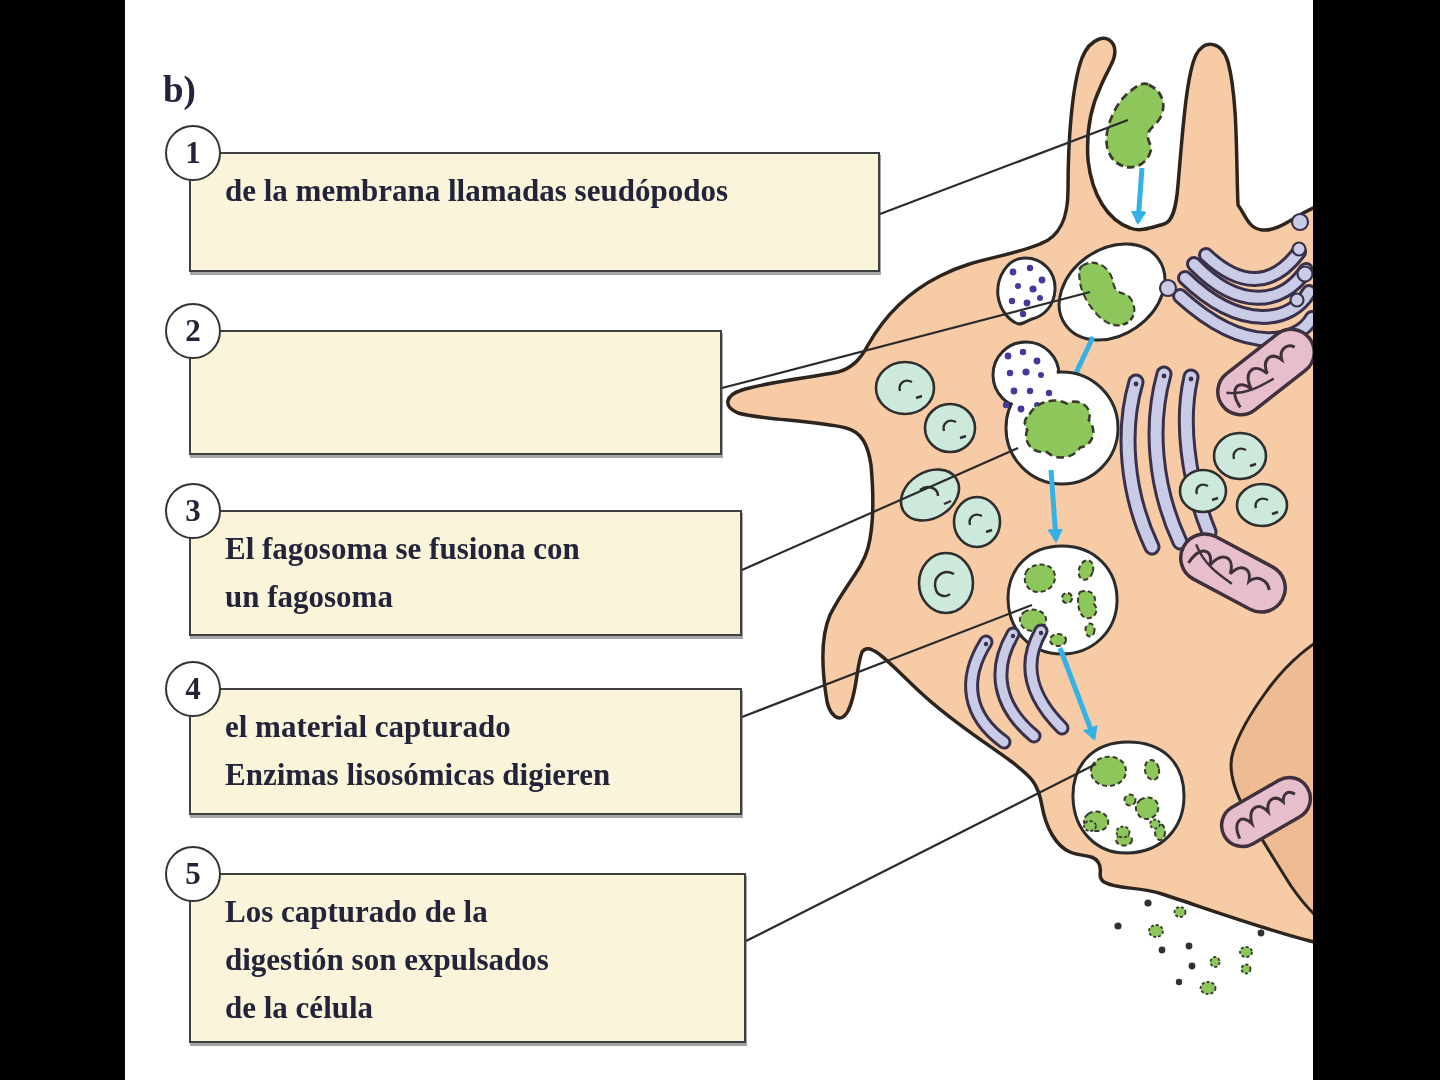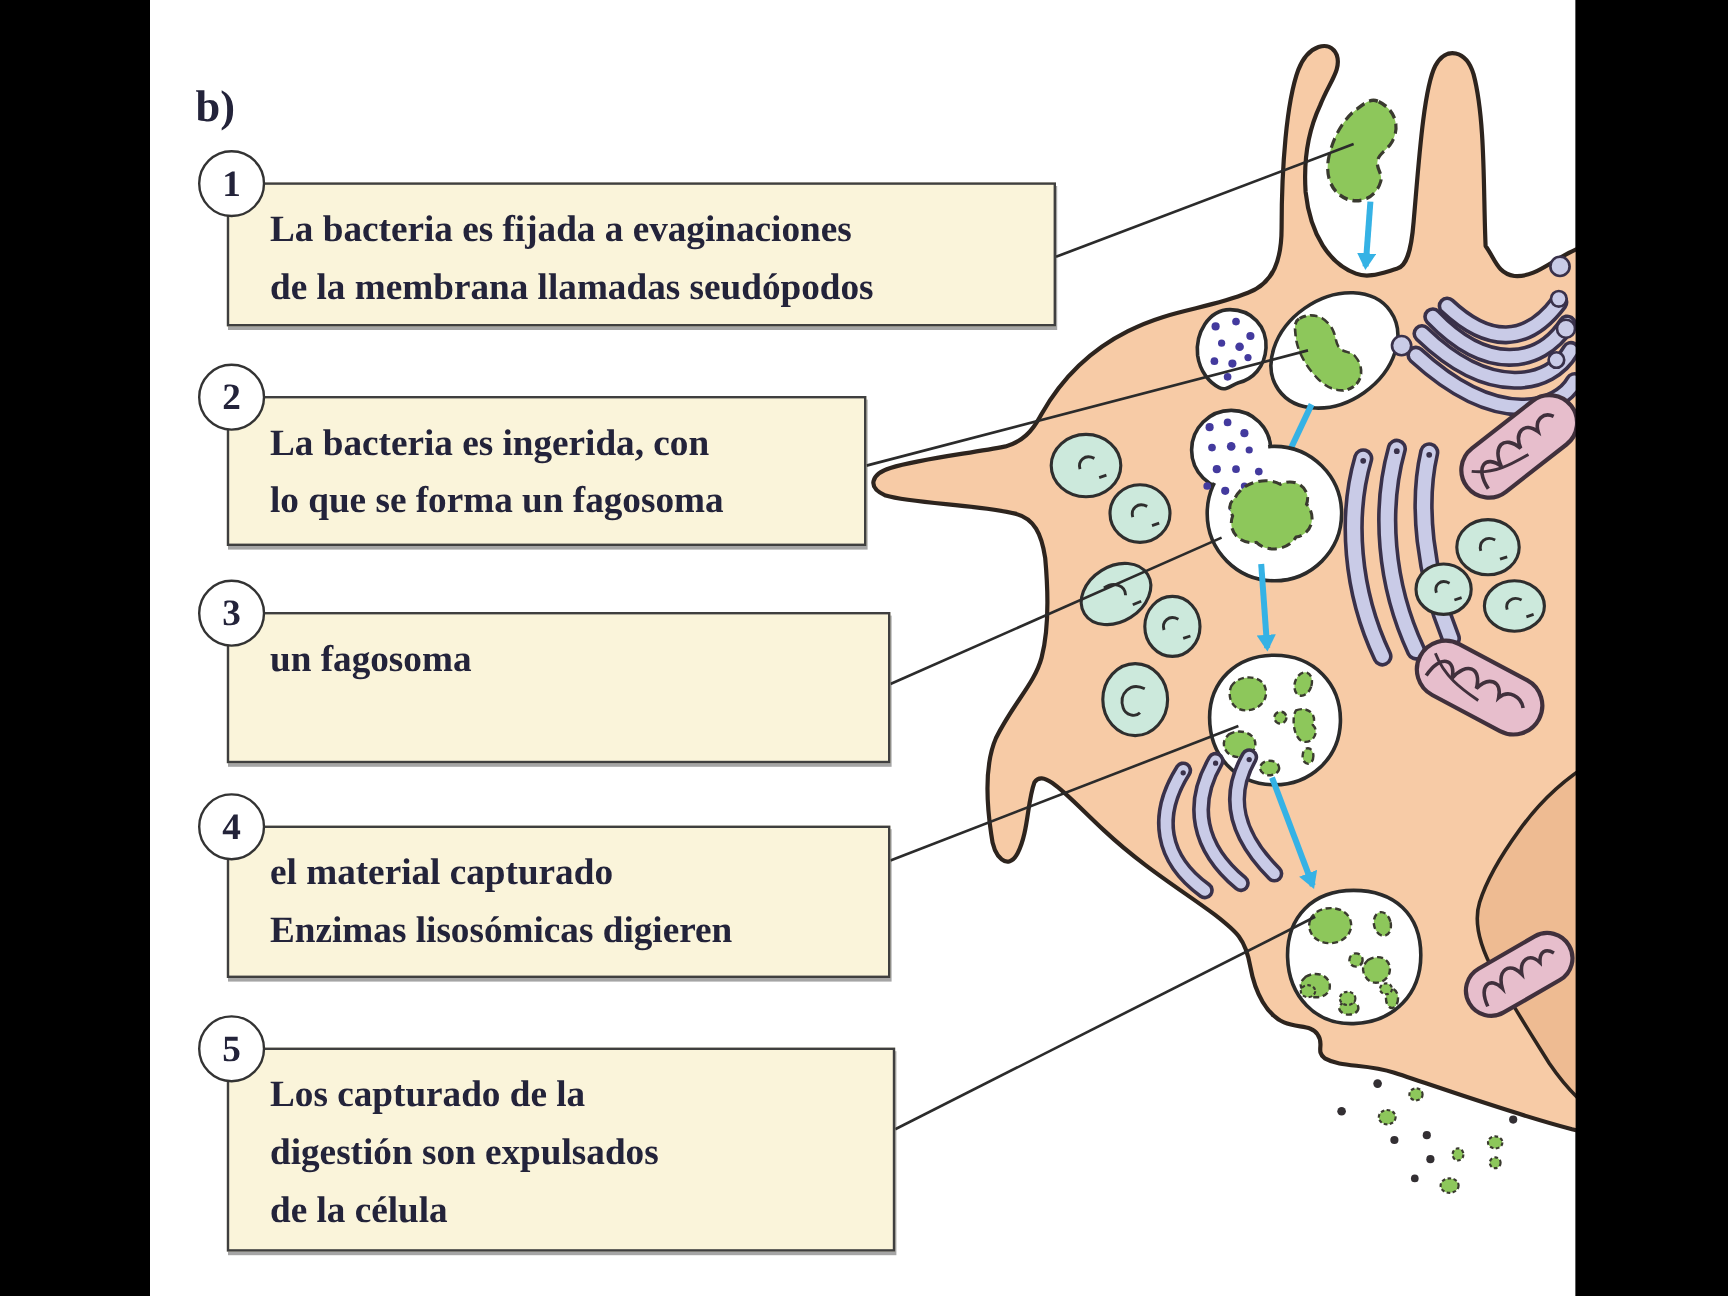--- a/index.html
+++ b/index.html
@@ -292,7 +292,6 @@
       <span>1</span>
       </div>
     <div class="lines">
-      <div>La bacteria es fijada a evaginaciones</div>
       <div>de la membrana llamadas seudópodos</div>
     </div>
   </div>

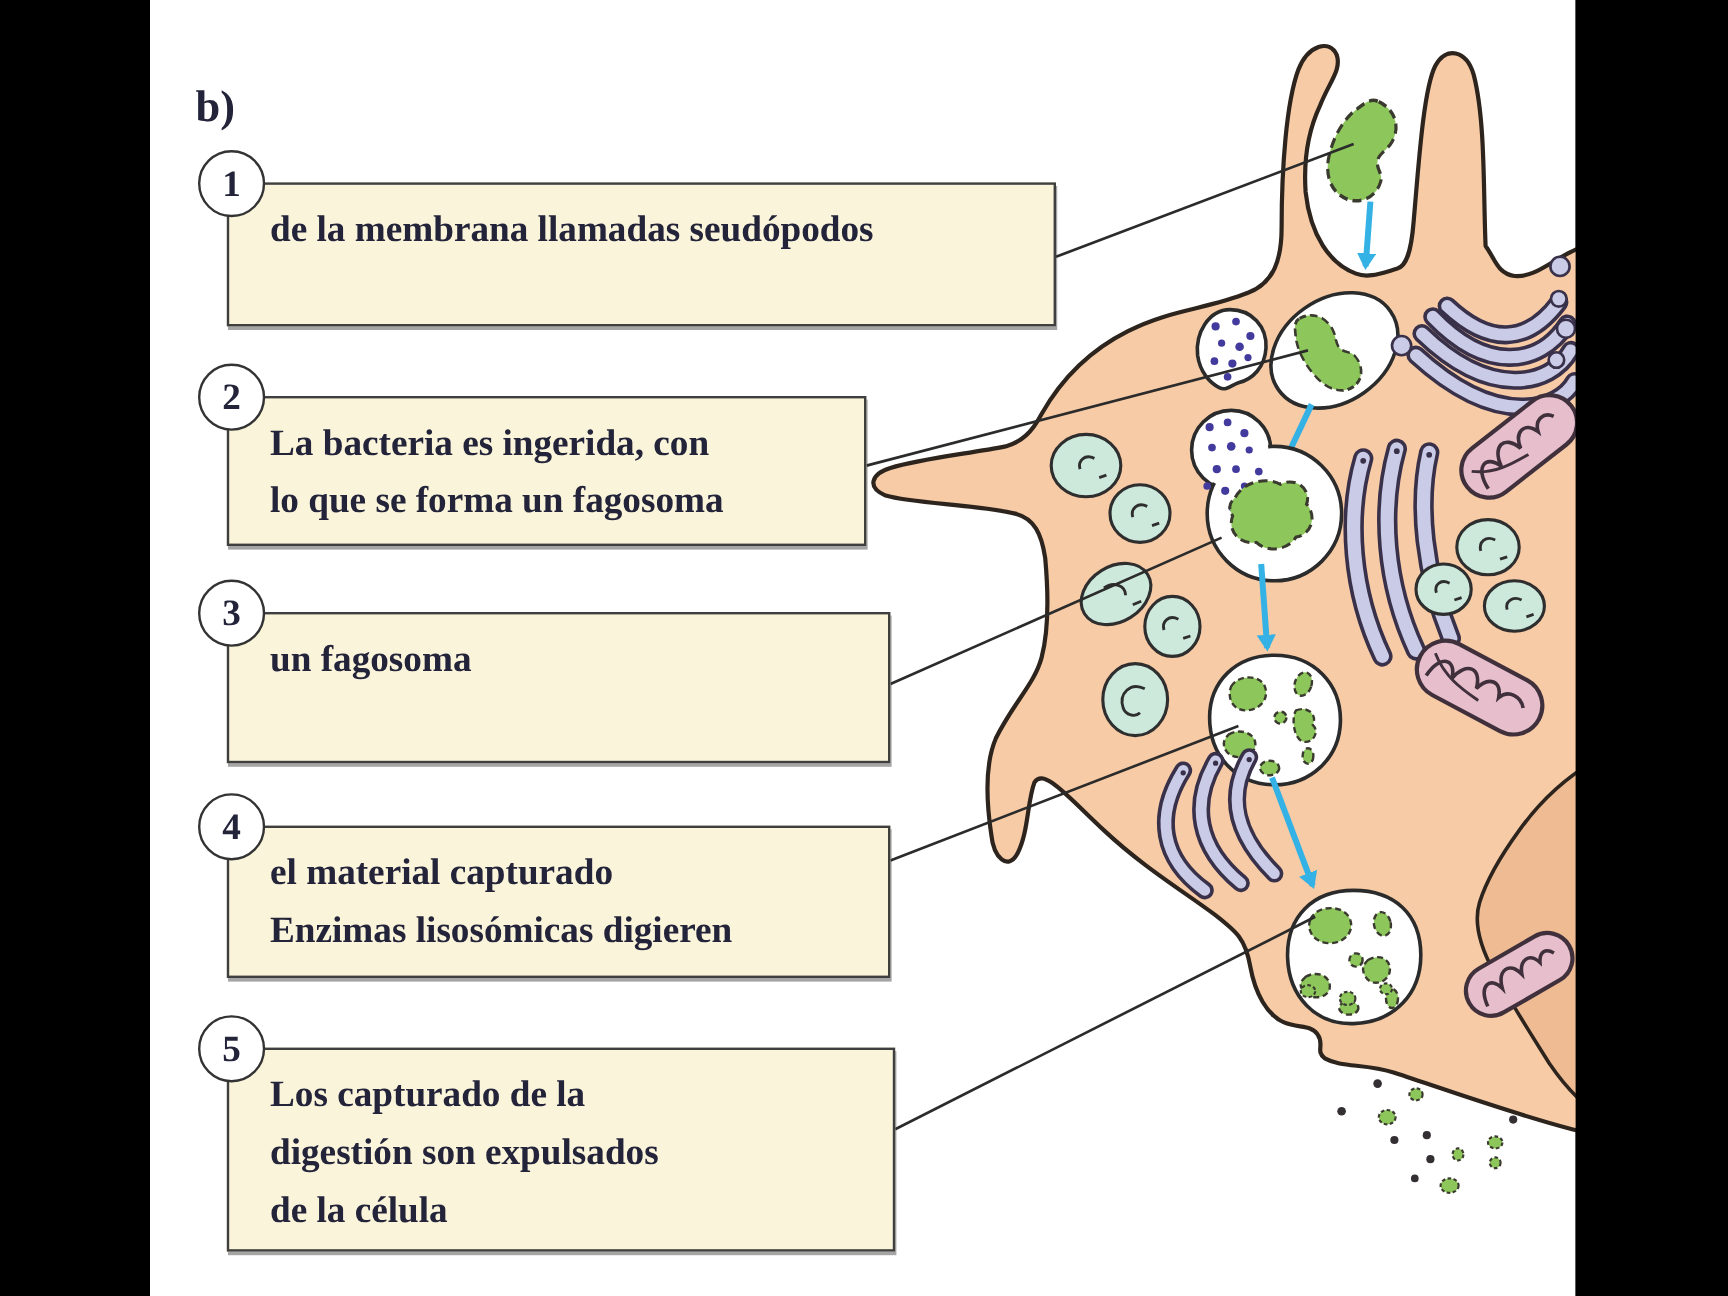--- a/index.html
+++ b/index.html
@@ -300,10 +300,6 @@
     <div class="badge">
       <span>2</span>
       </div>
-    <div class="lines">
-      <div>La bacteria es ingerida, con</div>
-      <div>lo que se forma un fagosoma</div>
-    </div>
   </div>
 
   <div class="callout" style="left:189px;top:510px;width:553px;height:126px;">

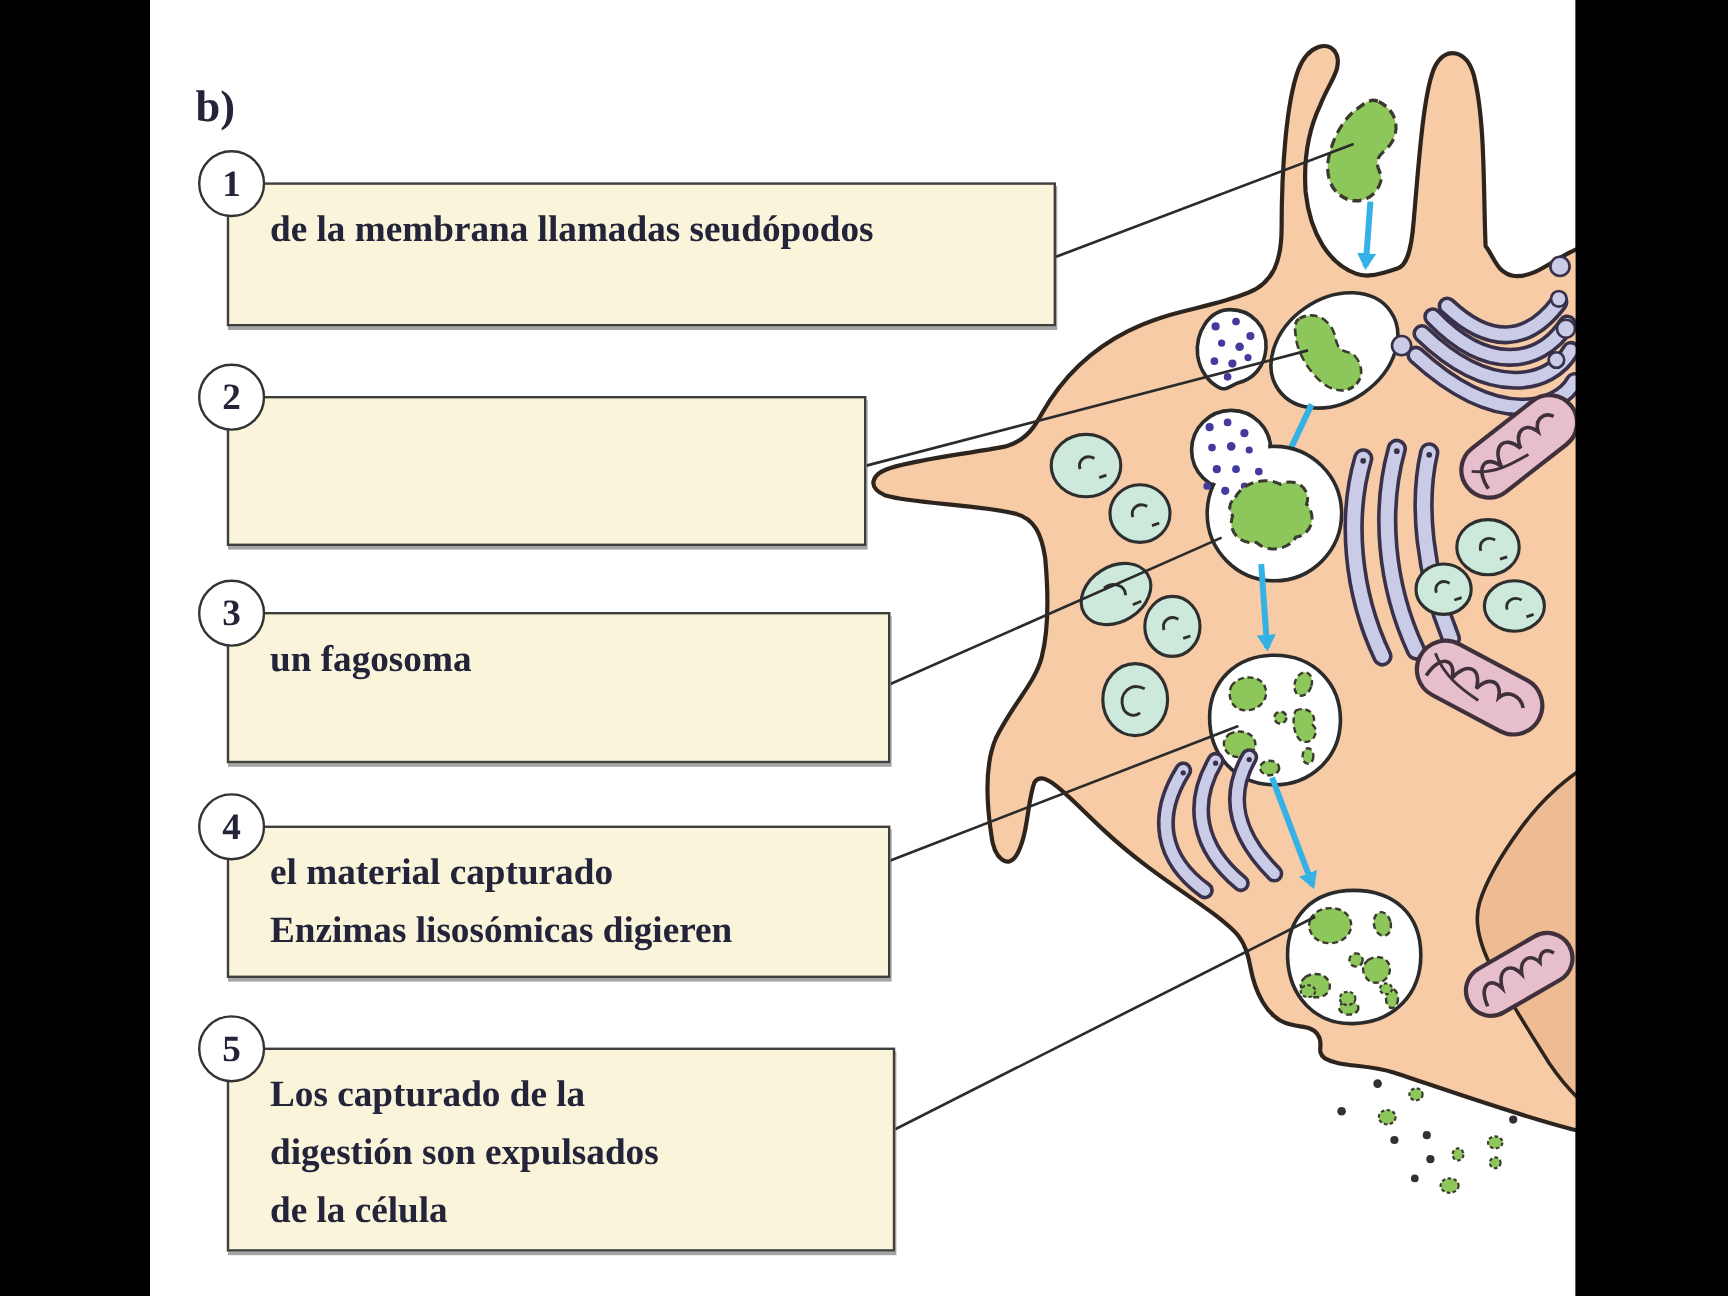--- a/index.html
+++ b/index.html
@@ -307,6 +307,7 @@
       <span>3</span>
       </div>
     <div class="lines">
+      <div>El fagosoma se fusiona con</div>
       <div>un fagosoma</div>
     </div>
   </div>

